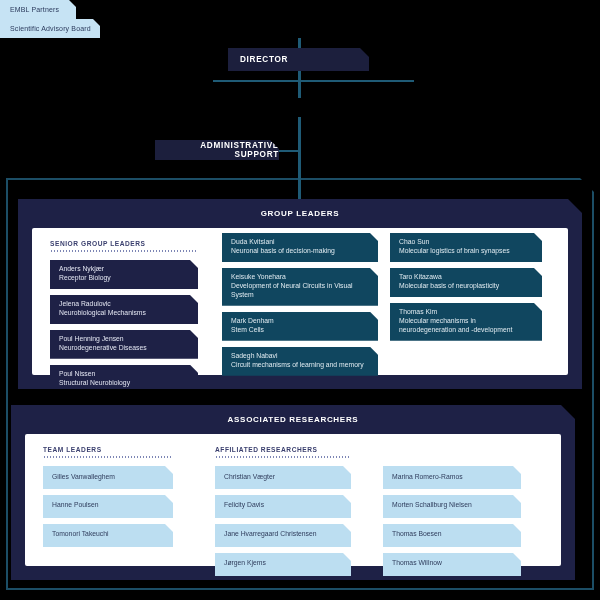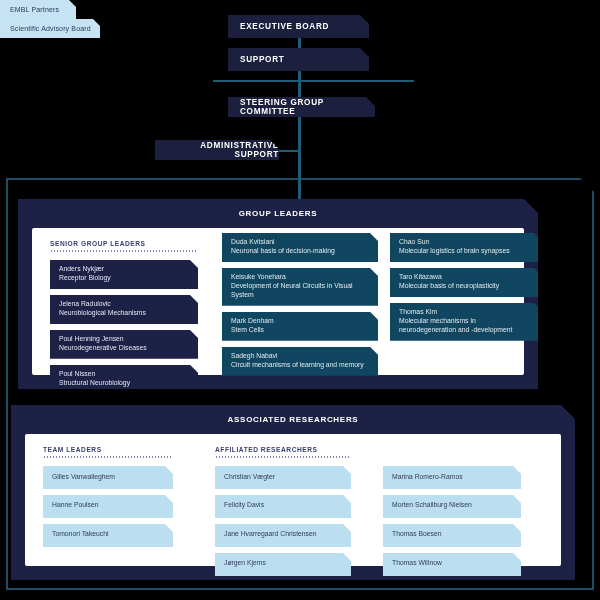--- a/index.html
+++ b/index.html
@@ -132,9 +132,6 @@
   <div class="vline" style="left:298px; top:117px; height:83px;"></div>
   <div class="hline" style="left:278px; top:150px; width:22px;"></div>
 
-  <div class="hbox notch" style="left:228px; top:15px; width:141px; height:23px;">
-    <span>EXECUTIVE BOARD</span>
-  </div>
 
   <div class="hbox notch" style="left:228px; top:48px; width:141px; height:23px;">
     <span>SUPPORT</span>

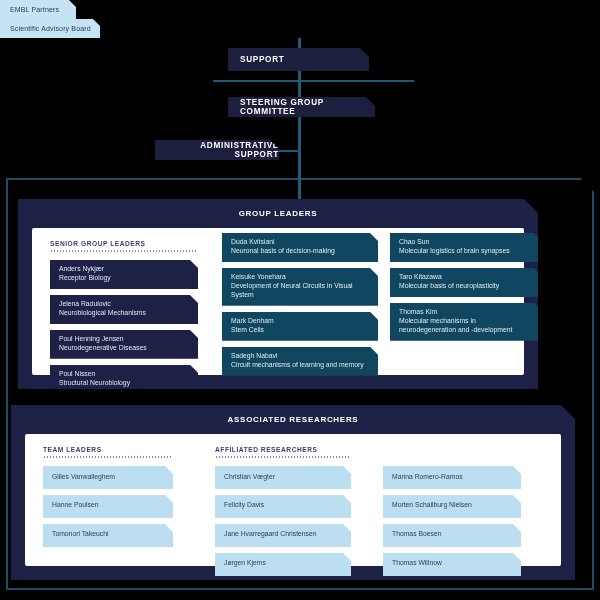--- a/index.html
+++ b/index.html
@@ -134,7 +134,7 @@
 
 
   <div class="hbox notch" style="left:228px; top:48px; width:141px; height:23px;">
-    <span>SUPPORT</span>
+    <span>DIRECTOR</span>
   </div>
 
   <div class="sidebox notch-sm" style="left:138px; top:71px; width:76px; height:19px;">

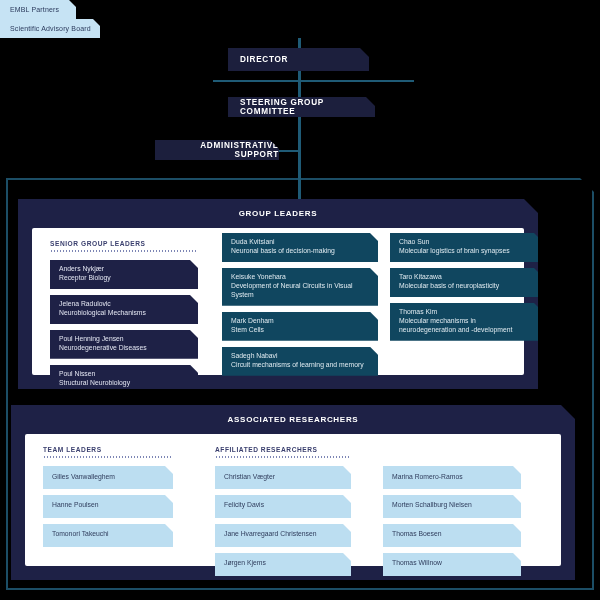--- a/index.html
+++ b/index.html
@@ -145,9 +145,6 @@
     <span>Scientific Advisory Board</span>
   </div>
 
-  <div class="hbox notch" style="left:228px; top:97px; width:147px; height:20px;">
-    <span>STEERING GROUP COMMITTEE</span>
-  </div>
 
   <div class="hbox notch" style="left:155px; top:140px; width:124px; height:20px;text-align:right;">
     <span>ADMINISTRATIVE SUPPORT</span>

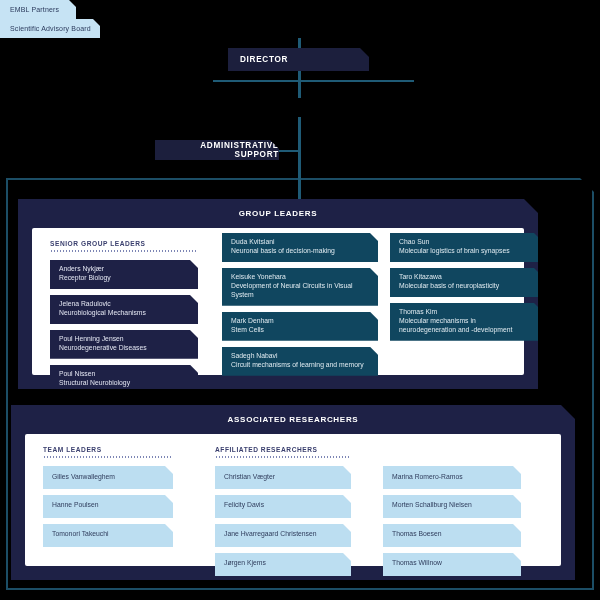--- a/index.html
+++ b/index.html
@@ -152,7 +152,7 @@
 
   <div id="outer-frame"></div>
 
-  <div class="panel notch-lg" style="left:18px; top:199px; width:520px; height:190px;">
+  <div class="panel notch-lg" style="left:18px; top:199px; width:564px; height:190px;">
     <div class="panel-title">GROUP LEADERS</div>
     <div class="panel-inner" style="top:29px; height:147px;">
 

